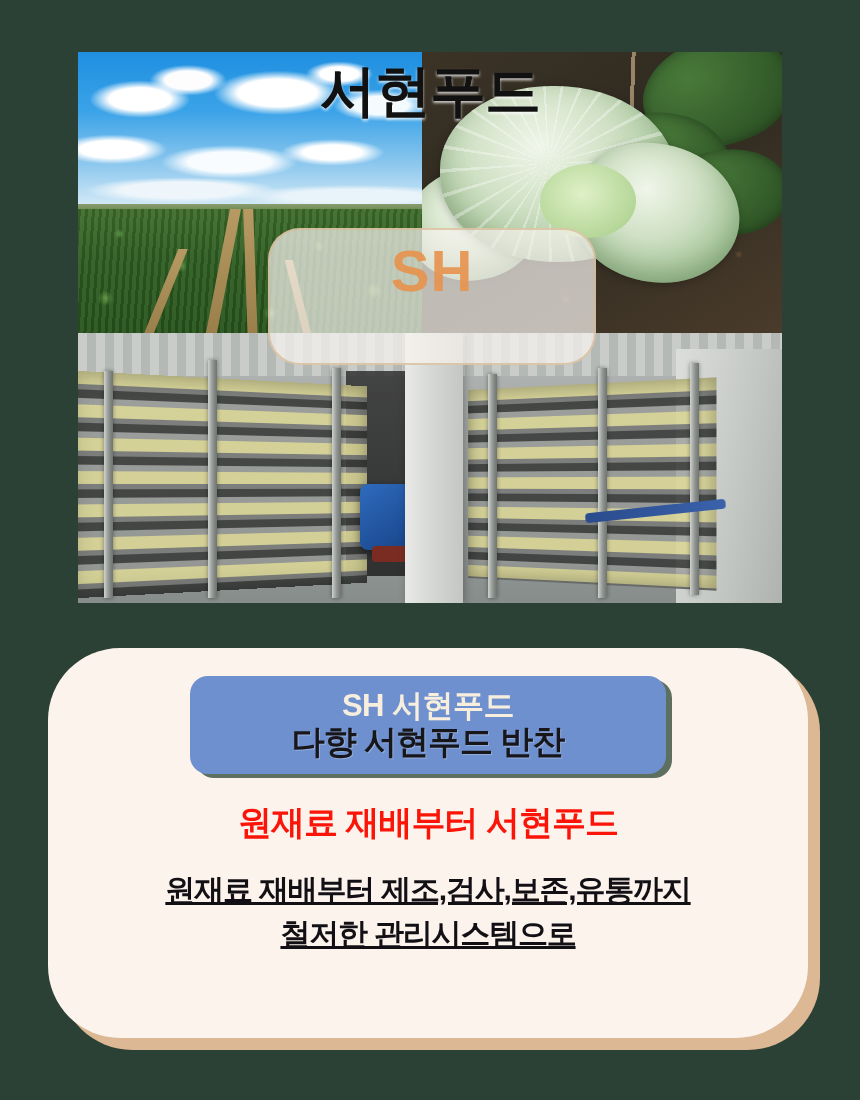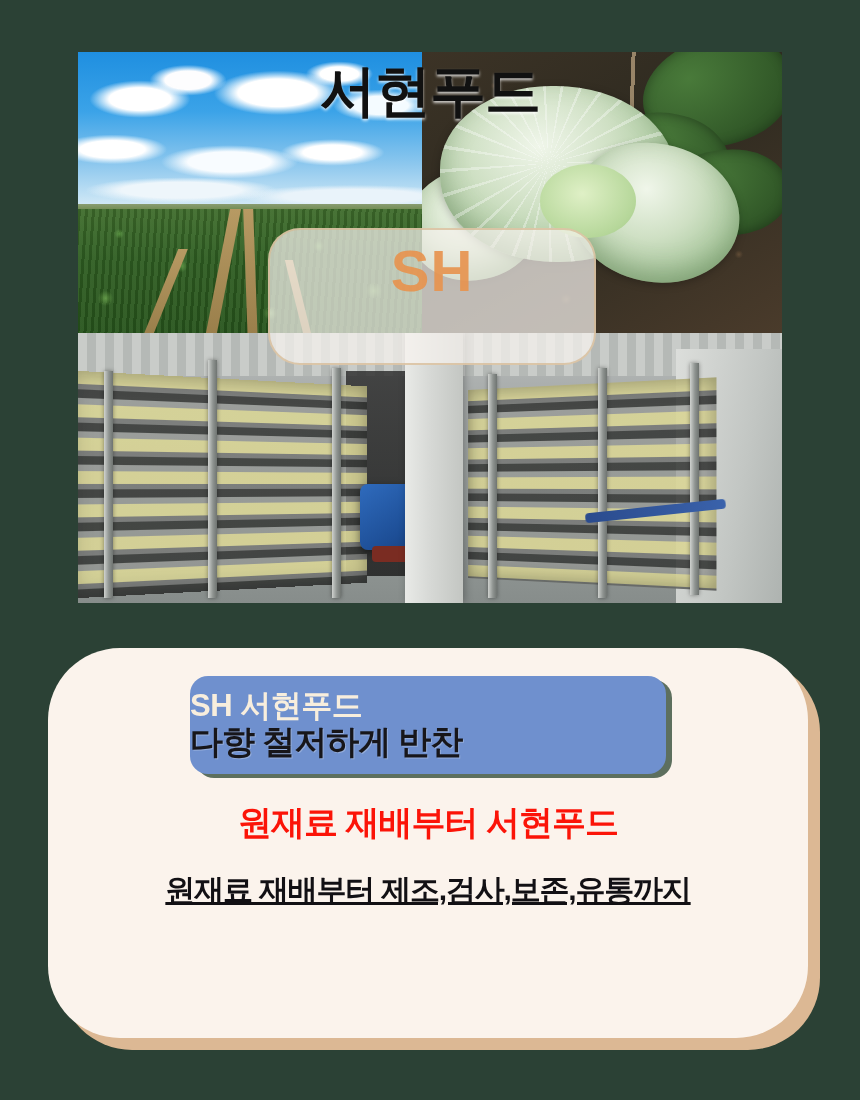--- a/index.html
+++ b/index.html
@@ -243,7 +243,7 @@
     background:#6f90ce;
     z-index:4;
     display:flex;flex-direction:column;
-    align-items:flex-start;justify-content:center;
+    align-items:center;justify-content:center;
   }
   .banner-l1{
     font-size:31px;font-weight:bold;color:#f8eedd;

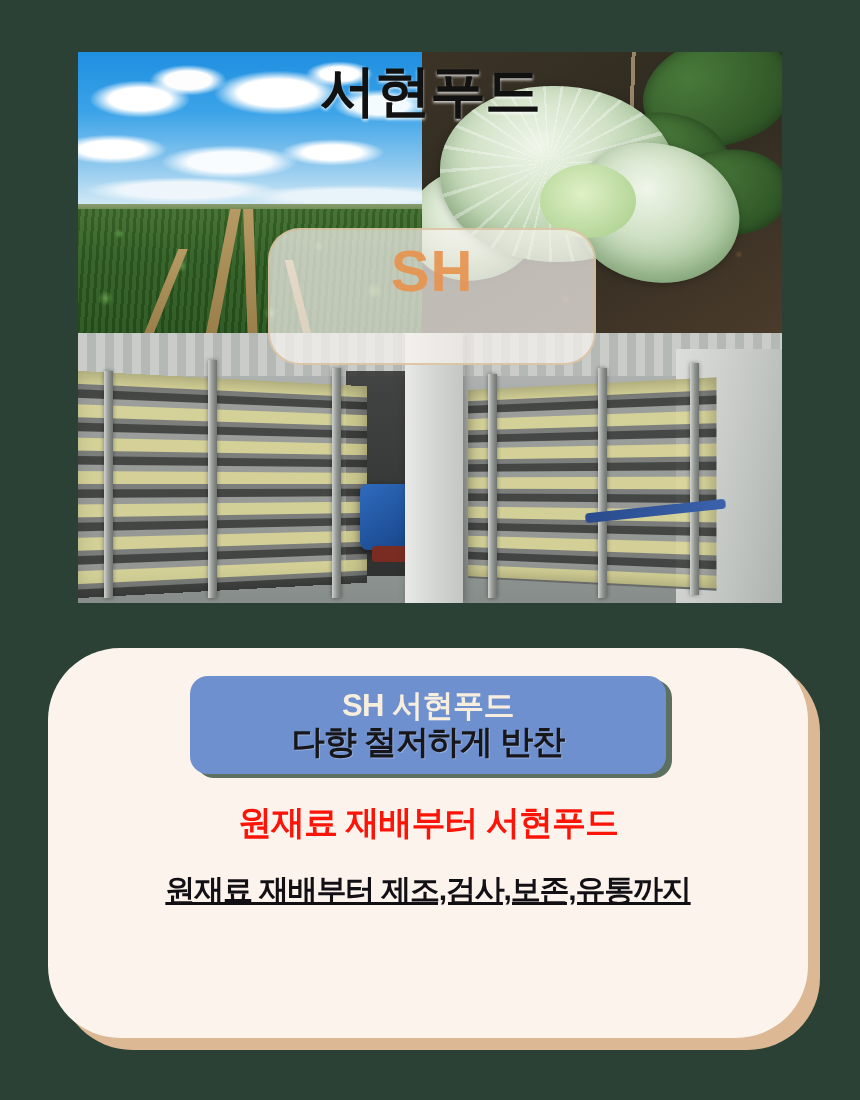--- a/index.html
+++ b/index.html
@@ -339,7 +339,7 @@
   <div class="banner-l1">
     <span class="sh">SH</span><span> 서현푸드</span>
   </div>
-  <div class="banner-l2">다향 철저하게 반찬</div>
+  <div class="banner-l2">다향 서현푸드 반찬</div>
 </div>
 
 <div class="headline">원재료 재배부터 서현푸드</div>

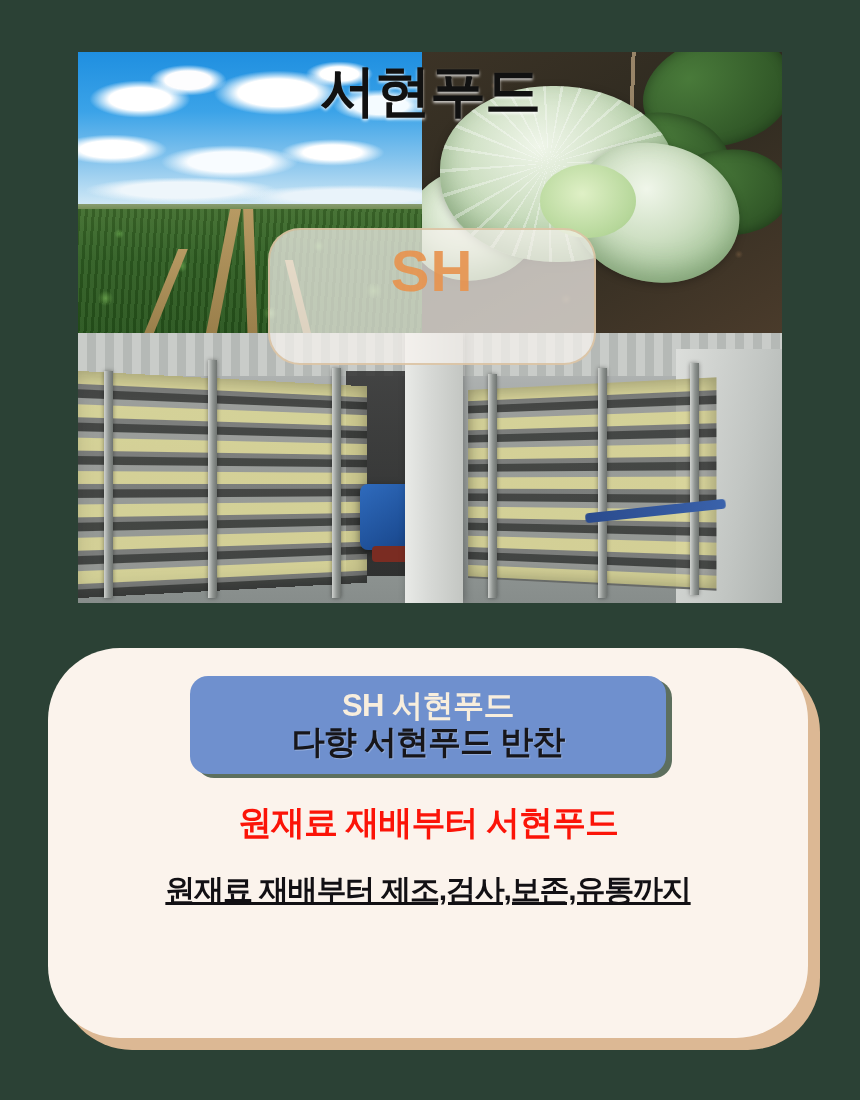--- a/index.html
+++ b/index.html
@@ -346,6 +346,7 @@
 
 <div class="body-copy">
   <div>원재료 재배부터 제조,검사,보존,유통까지</div>
+  <div>철저한 관리시스템으로</div>
 </div>
 
 </body></html>

